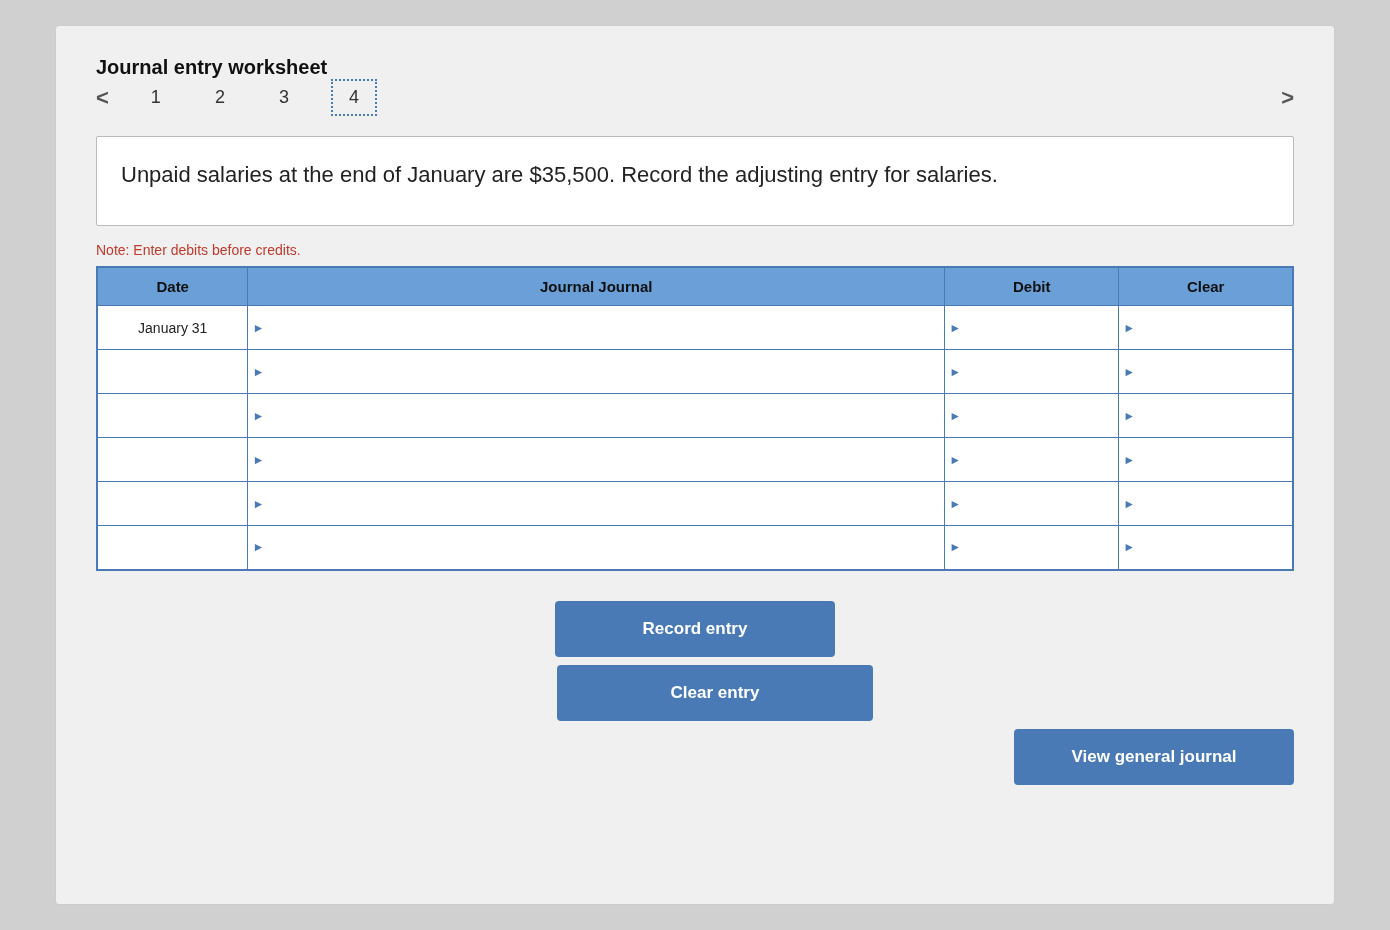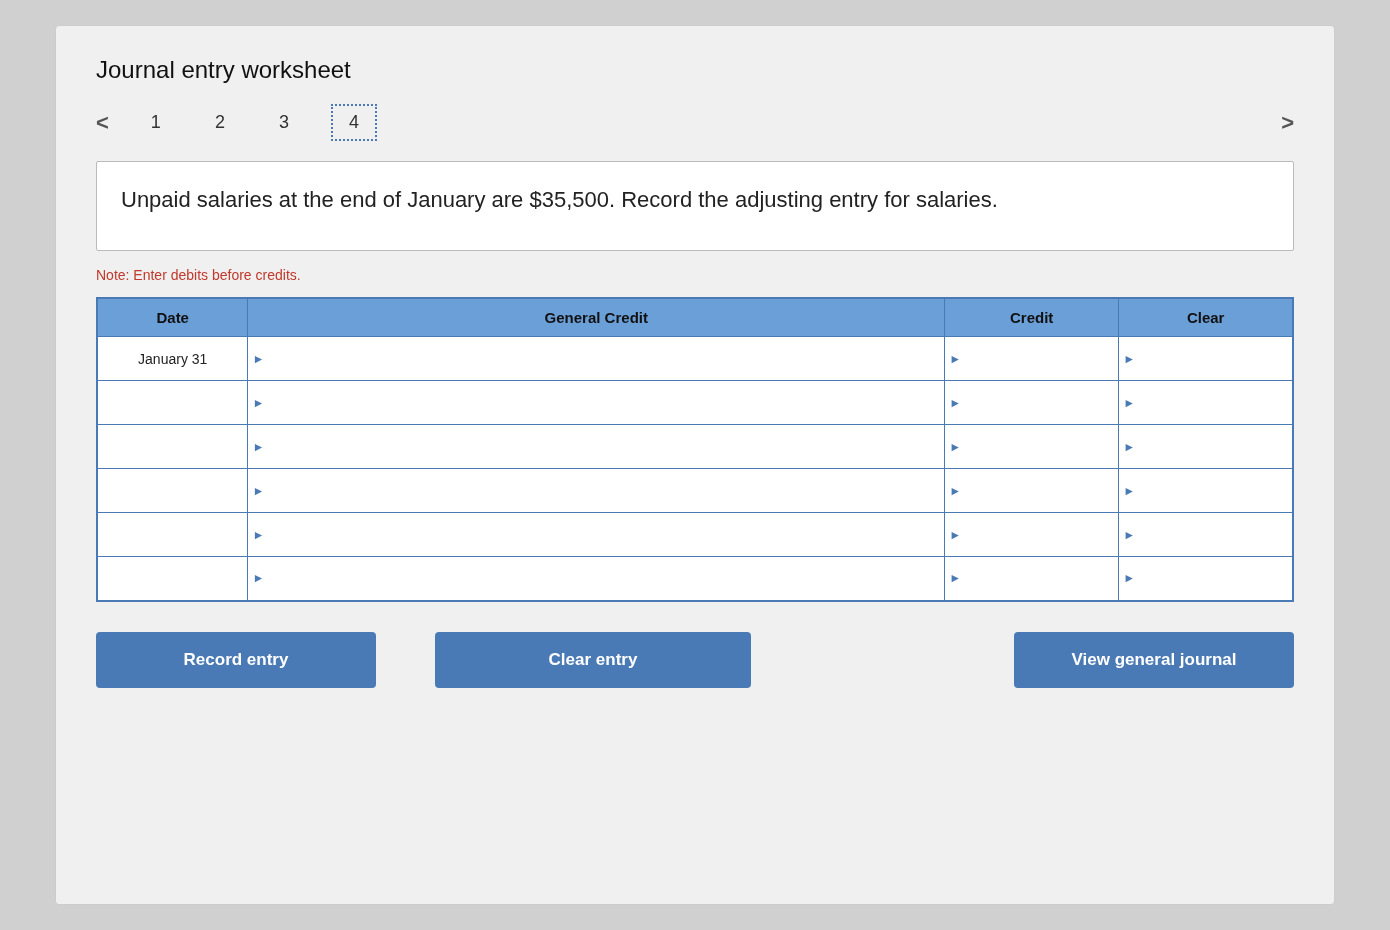--- a/index.html
+++ b/index.html
@@ -22,10 +22,9 @@
       position: relative;
     }
     .page-title {
-      font-size: 24px;
-      font-weight: normal;
+      font-size: 20px;
+      font-weight: bold;
       color: #111;
-      margin-bottom: 20px;
     }
     .tab-nav {
       display: flex;

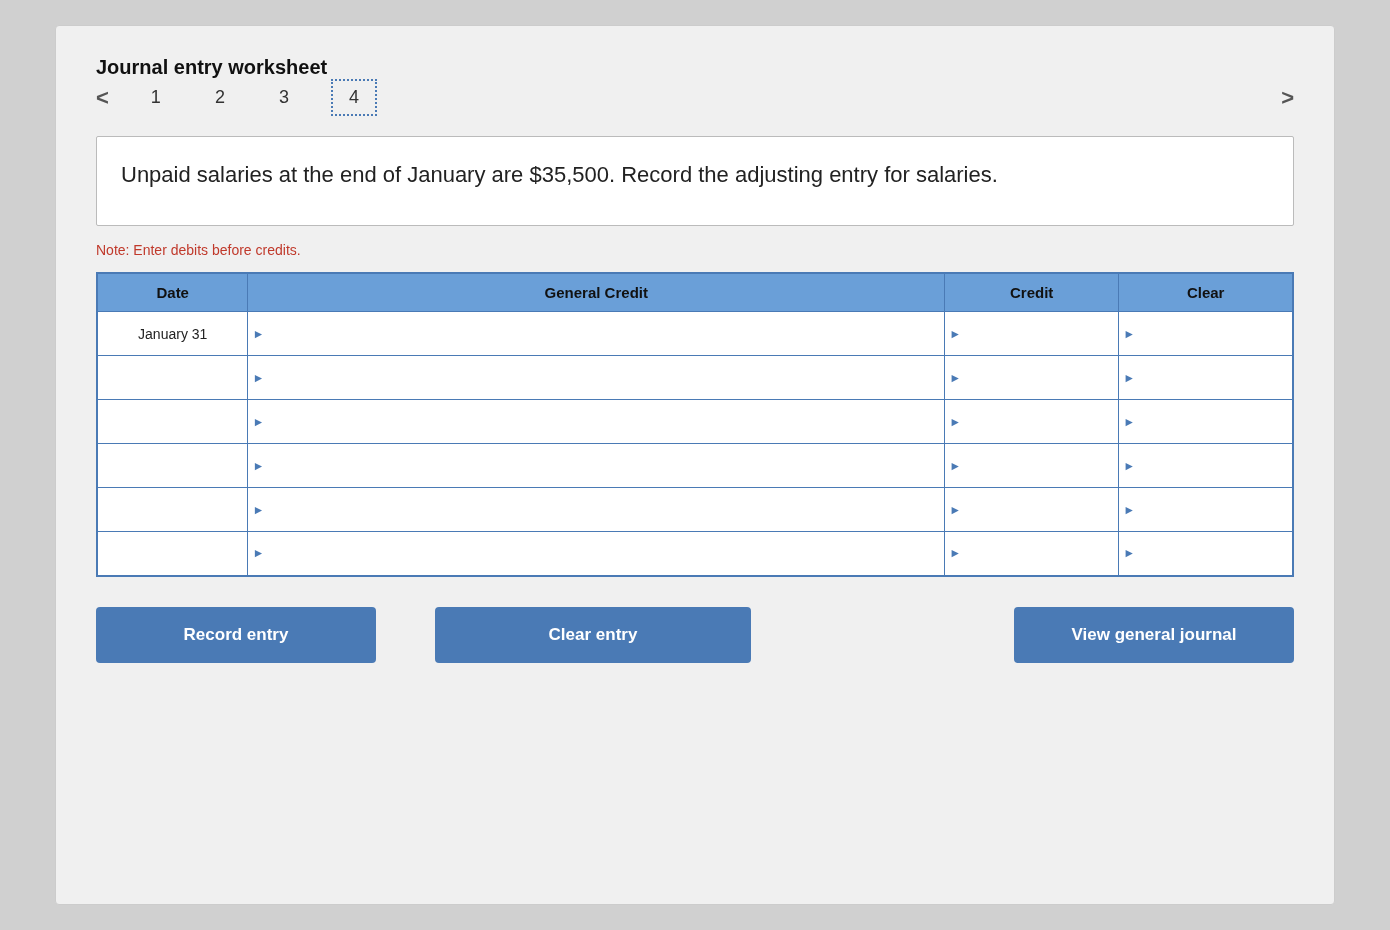--- a/index.html
+++ b/index.html
@@ -66,7 +66,7 @@
     .note-text {
       color: #c0392b;
       font-size: 14px;
-      margin-bottom: 14px;
+      margin-bottom: 8px;
     }
     .journal-table {
       width: 100%;

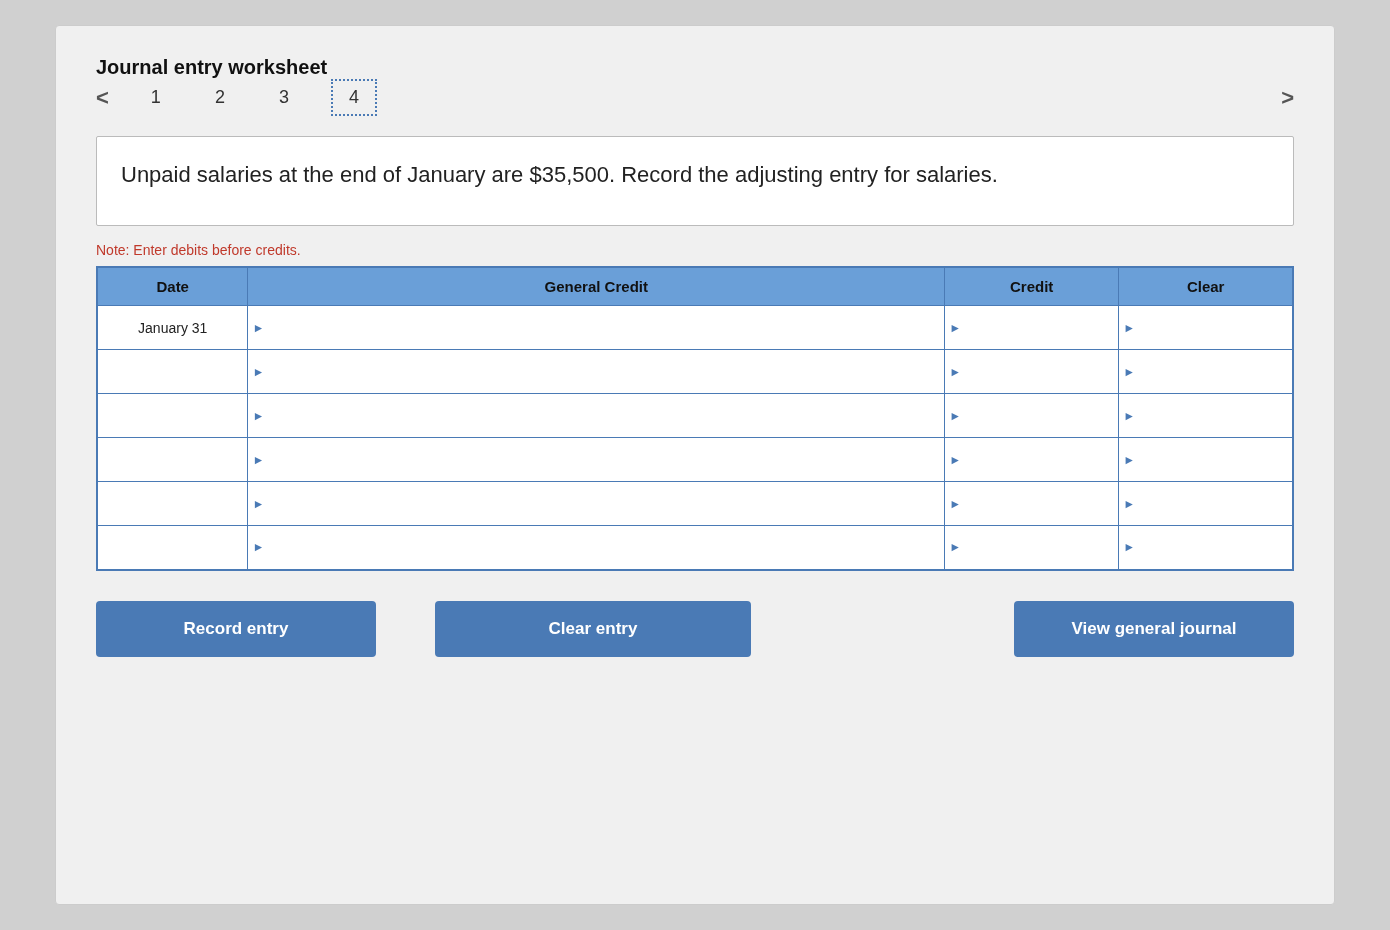--- a/index.html
+++ b/index.html
@@ -181,7 +181,7 @@
     <thead>
       <tr>
         <th class="date-col">Date</th>
-        <th class="general-journal-col">General Credit</th>
+        <th class="general-journal-col">Journal Journal</th>
         <th class="debit-col">Credit</th>
         <th class="credit-col">Clear</th>
       </tr>

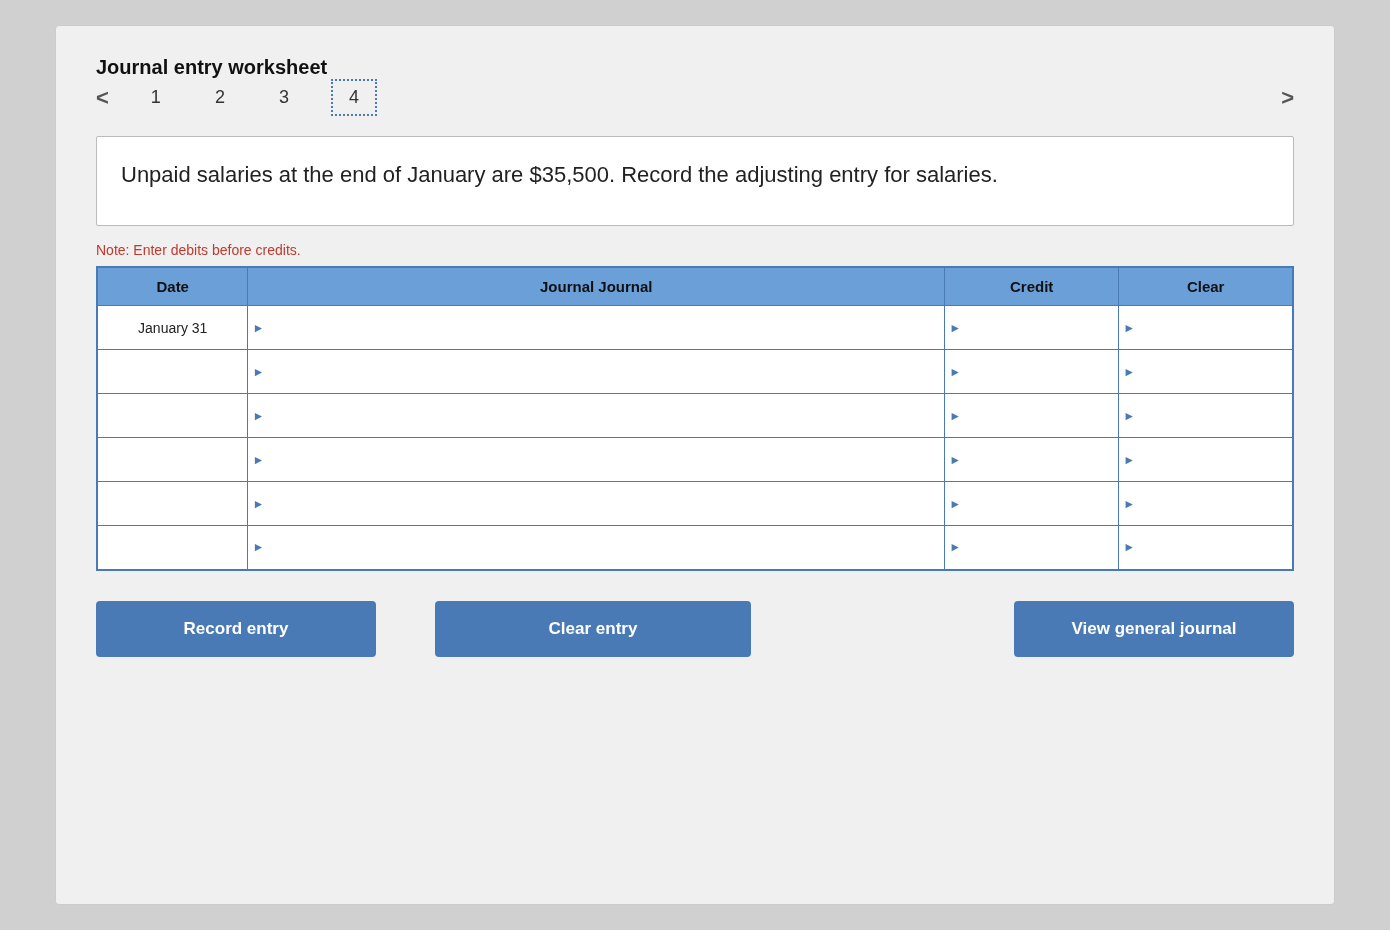--- a/index.html
+++ b/index.html
@@ -182,7 +182,7 @@
       <tr>
         <th class="date-col">Date</th>
         <th class="general-journal-col">Journal Journal</th>
-        <th class="debit-col">Credit</th>
+        <th class="debit-col">Debit</th>
         <th class="credit-col">Clear</th>
       </tr>
     </thead>

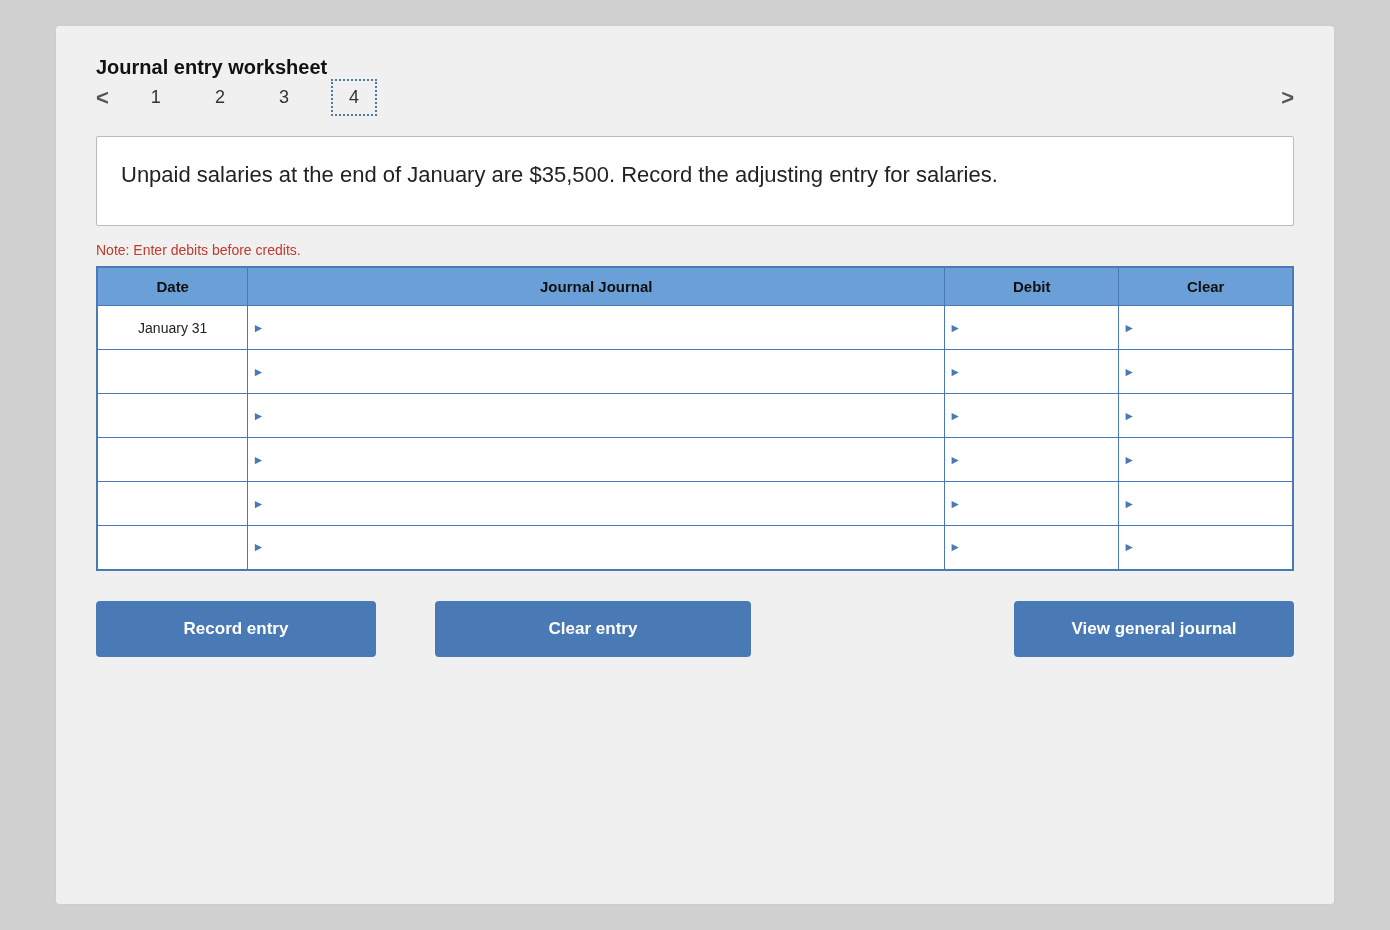--- a/index.html
+++ b/index.html
@@ -130,8 +130,9 @@
     }
     .buttons-row {
       display: flex;
-      gap: 19px;
+      gap: 8px;
       align-items: center;
+      flex-direction: column;
     }
     .btn {
       padding: 18px 0;

